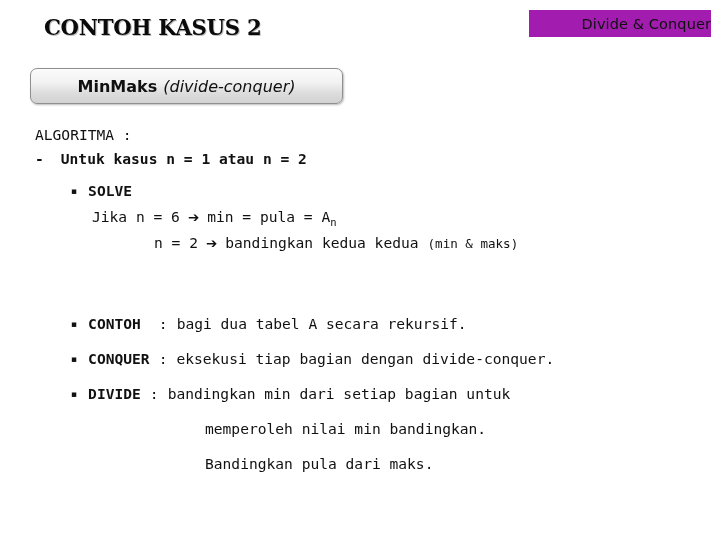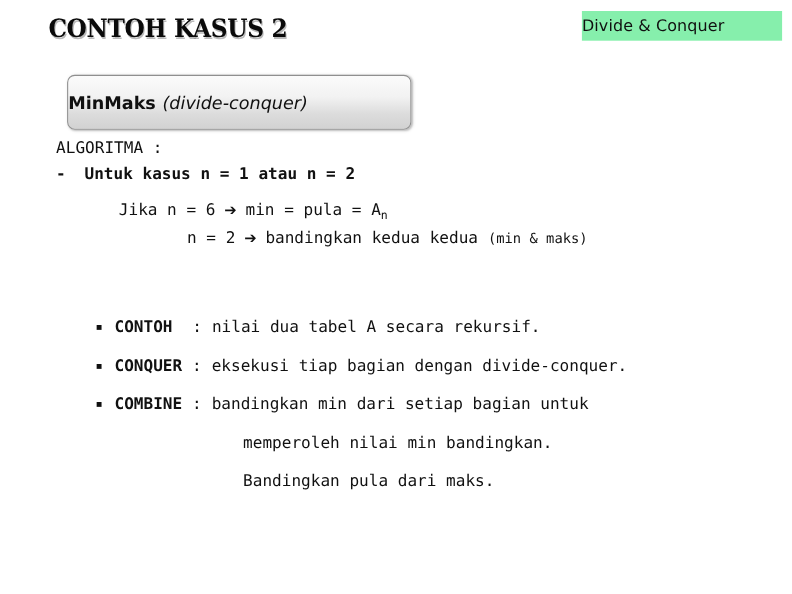--- a/index.html
+++ b/index.html
@@ -23,10 +23,10 @@
     left: 529px;
     width: 182px;
     height: 27px;
-    background: #86efac;
+    background: #a21caf;
     display: flex;
     align-items: center;
-    justify-content: flex-start;
+    justify-content: flex-end;
     font-family: "DejaVu Sans", sans-serif;
     font-size: 14.5px;
     color: #101010;

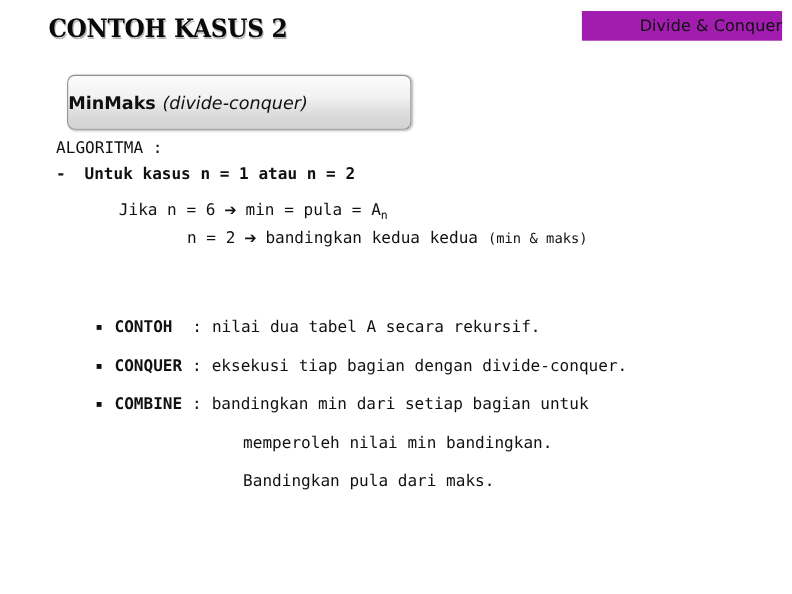--- a/index.html
+++ b/index.html
@@ -56,15 +56,15 @@
     top: 68px;
     left: 30px;
     width: 313px;
-    height: 50px;
+    height: 36px;
     border: 1px solid #8f8f8f;
     border-radius: 7px;
     background: linear-gradient(to bottom, #fbfbfb 0%, #f2f2f2 40%, #dcdcdc 72%, #d2d2d2 100%);
     box-shadow: 1px 1px 2px rgba(120,120,120,0.5);
     display: flex;
     align-items: center;
+    justify-content: center;
     box-sizing: border-box;
-    margin-left: 31px;
   }
   .subtitle-text {
     font-family: "DejaVu Sans", sans-serif;

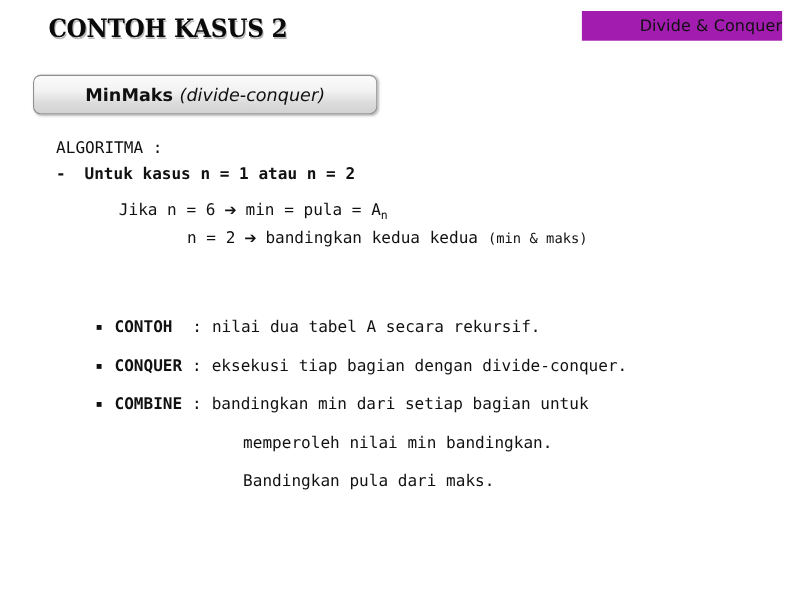--- a/index.html
+++ b/index.html
@@ -87,7 +87,7 @@
     line-height: 1.0;
     white-space: nowrap;
   }
-  .line { position: relative; height: 24px; margin-left: 16px; }
+  .line { position: relative; height: 24px; }
   .b { font-weight: bold; }
   .sub { font-size: 0.72em; vertical-align: sub; }
   .small { font-size: 0.86em; }

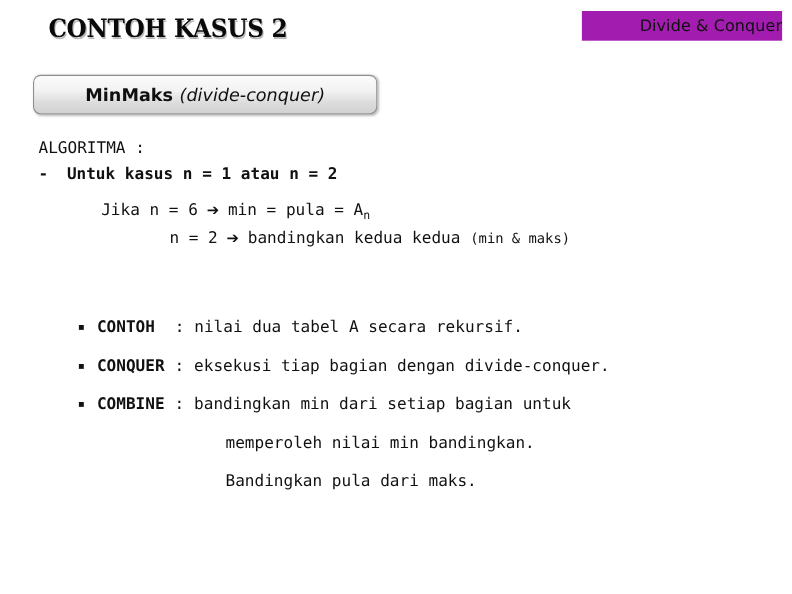--- a/index.html
+++ b/index.html
@@ -128,6 +128,9 @@
       <span class="b">-</span><span class="gap" style="width:17px"></span><span class="b">Untuk kasus n = 1 atau n = 2</span>
     </div>
 
+    <div class="line" style="height:26px;padding-left:36px">
+      <span class="sq">▪</span><span class="gap" style="width:11px"></span><span class="b">SOLVE</span>
+    </div>
 
     <div class="line" style="height:26px;padding-left:57px">
       <span>Jika n = 6</span><span class="gap" style="width:8px"></span><span class="arrow">➔</span><span class="gap" style="width:8px"></span><span>min = pula = A</span><span class="sub">n</span>

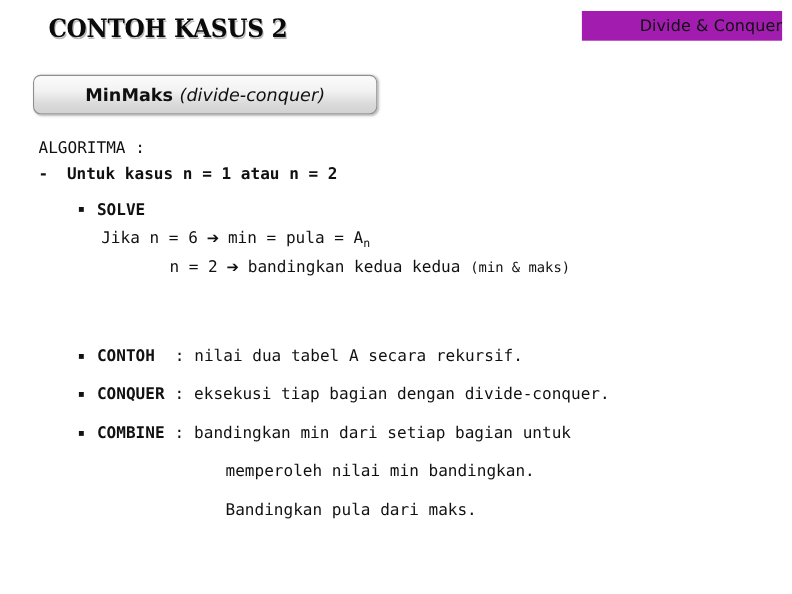--- a/index.html
+++ b/index.html
@@ -144,7 +144,7 @@
 
 
     <div class="line" style="height:35px;padding-left:36px">
-      <span class="sq">▪</span><span class="gap" style="width:11px"></span><span class="b">CONTOH</span><span class="gap" style="width:18px"></span><span>:</span><span class="gap" style="width:9px"></span><span>nilai dua tabel A secara rekursif.</span>
+      <span class="sq">▪</span><span class="gap" style="width:11px"></span><span class="b">CONTOH</span><span class="gap" style="width:18px"></span><span>:</span><span class="gap" style="width:9px"></span><span>bagi dua tabel A secara rekursif.</span>
     </div>
 
     <div class="line" style="height:35px;padding-left:36px">

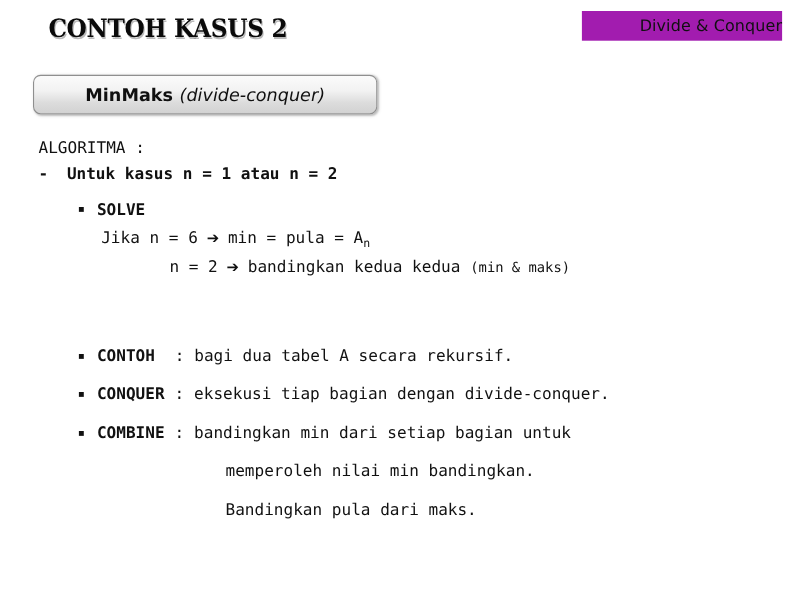--- a/index.html
+++ b/index.html
@@ -152,7 +152,7 @@
     </div>
 
     <div class="line" style="height:35px;padding-left:36px">
-      <span class="sq">▪</span><span class="gap" style="width:11px"></span><span class="b">COMBINE</span><span class="gap" style="width:9px"></span><span>:</span><span class="gap" style="width:9px"></span><span>bandingkan min dari setiap bagian untuk</span>
+      <span class="sq">▪</span><span class="gap" style="width:11px"></span><span class="b">DIVIDE</span><span class="gap" style="width:9px"></span><span>:</span><span class="gap" style="width:9px"></span><span>bandingkan min dari setiap bagian untuk</span>
     </div>
 
     <div class="line" style="height:35px;padding-left:170px">

